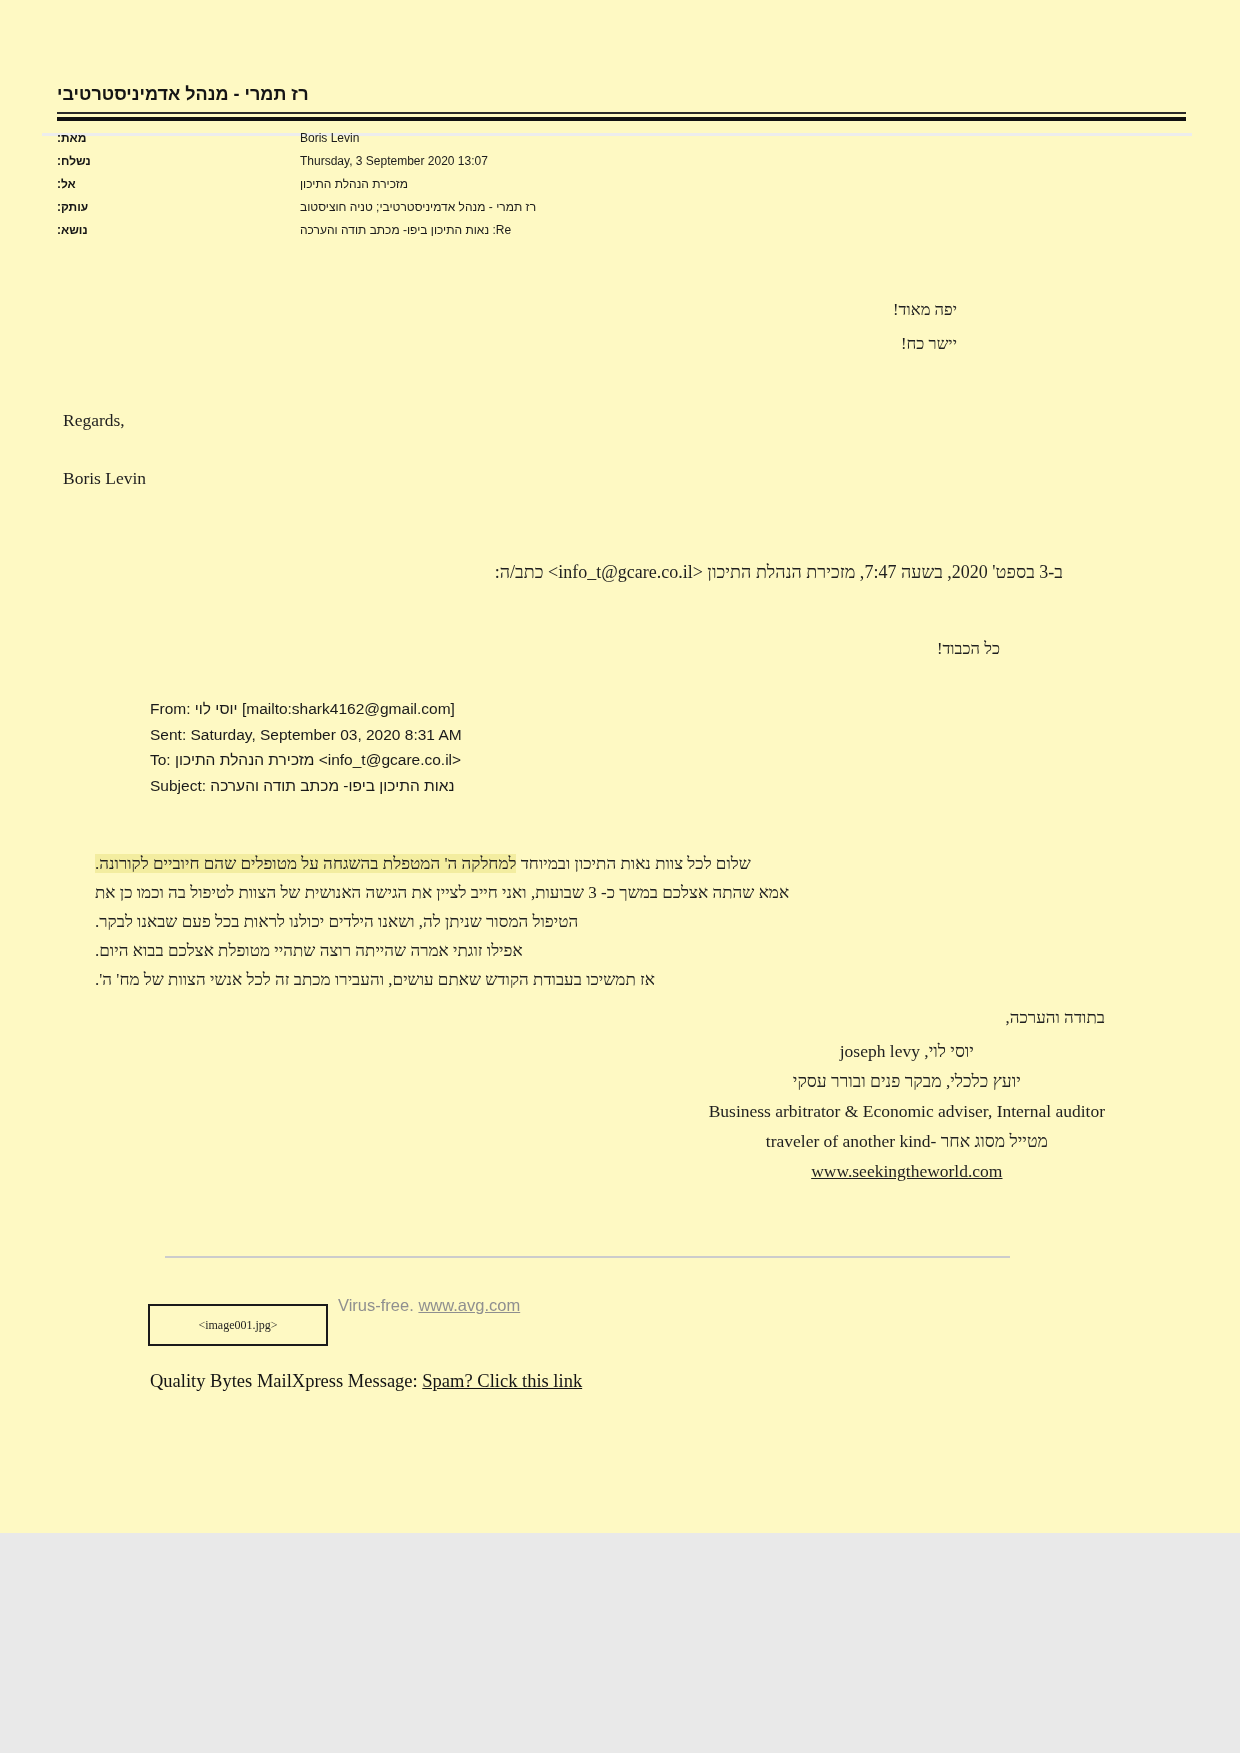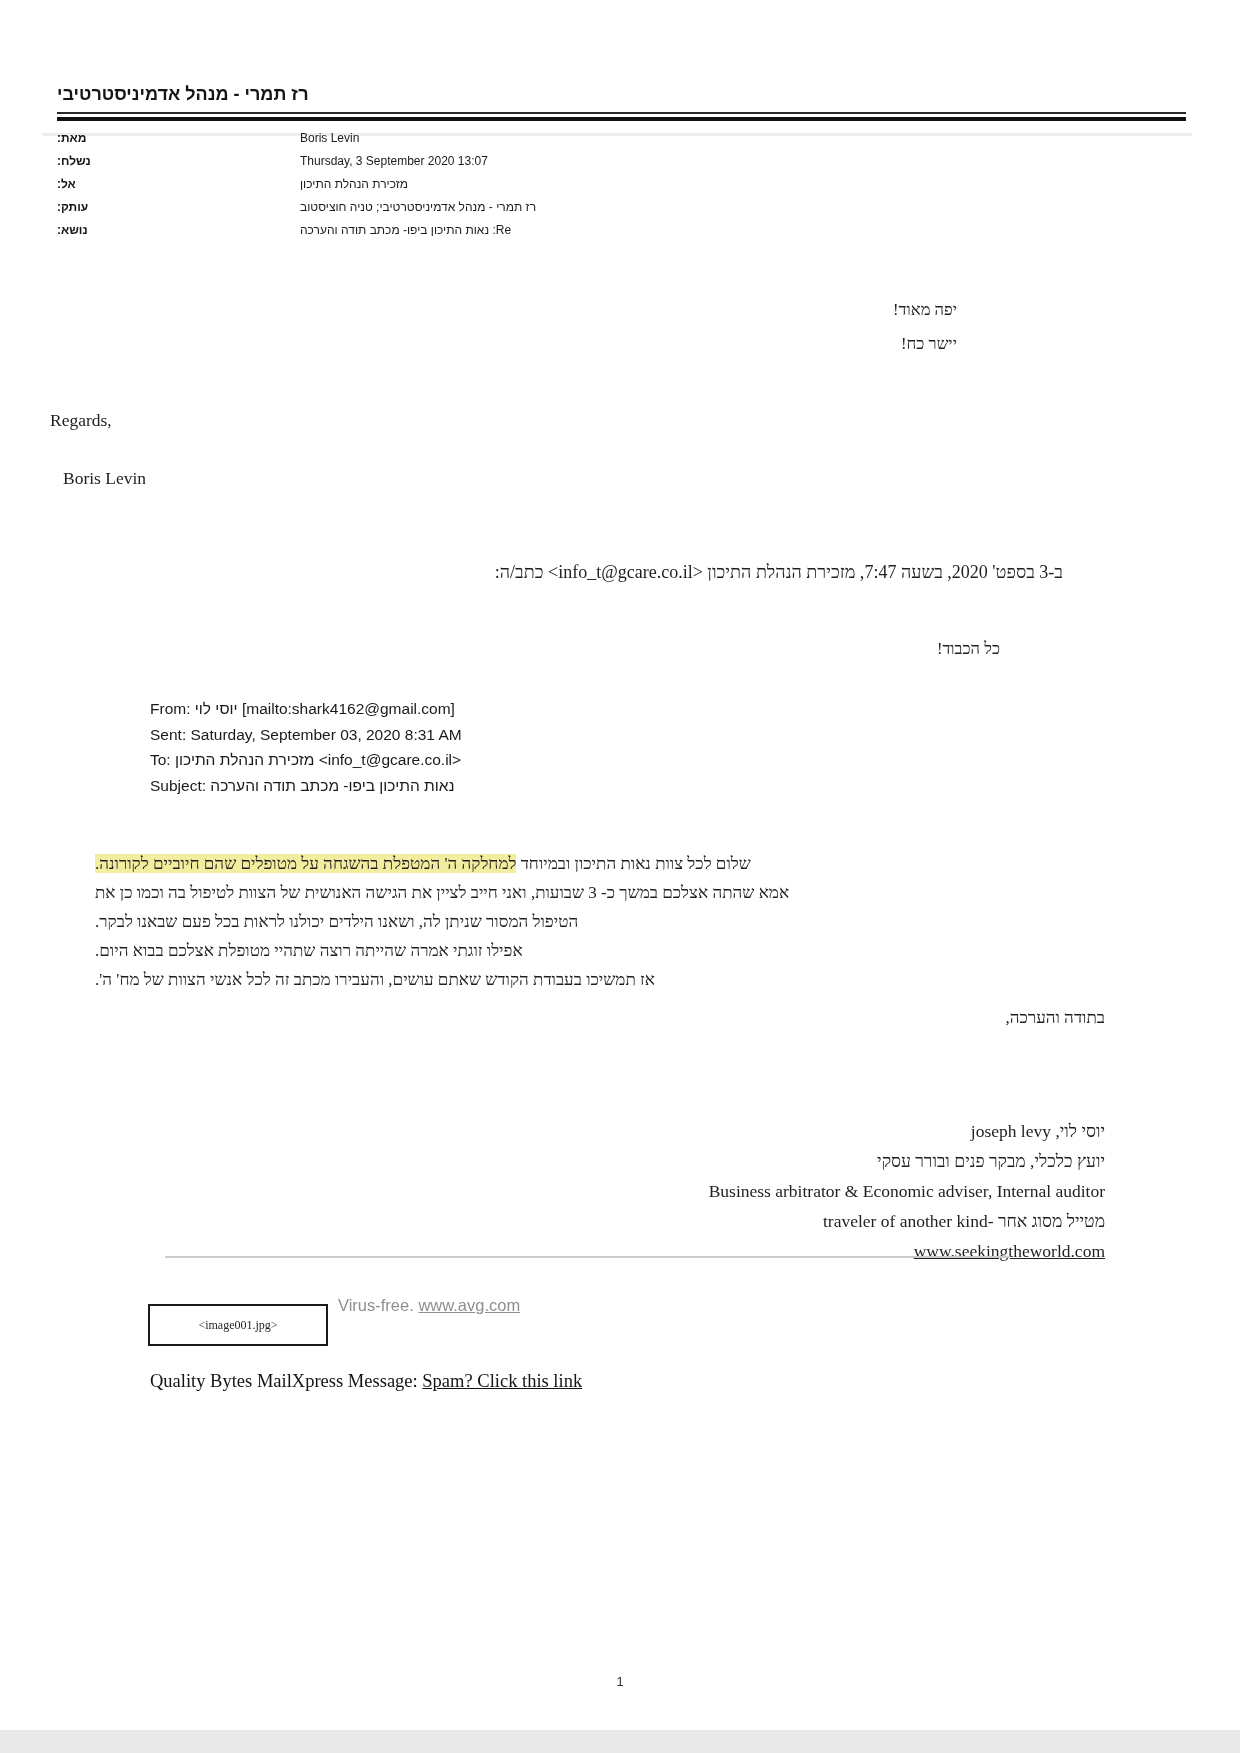--- a/index.html
+++ b/index.html
@@ -5,8 +5,8 @@
   html,body{margin:0;padding:0;background:#e9e9e9;}
   .page{
     position:relative;
-    width:1240px;height:1730px;
-    background:#ffffff;
+    width:1240px;height:1533px;
+    background:#fef9c3;
     overflow:hidden;
     font-family:"Liberation Serif","DejaVu Serif","DejaVu Sans",serif;
     color:#1f1f1f;

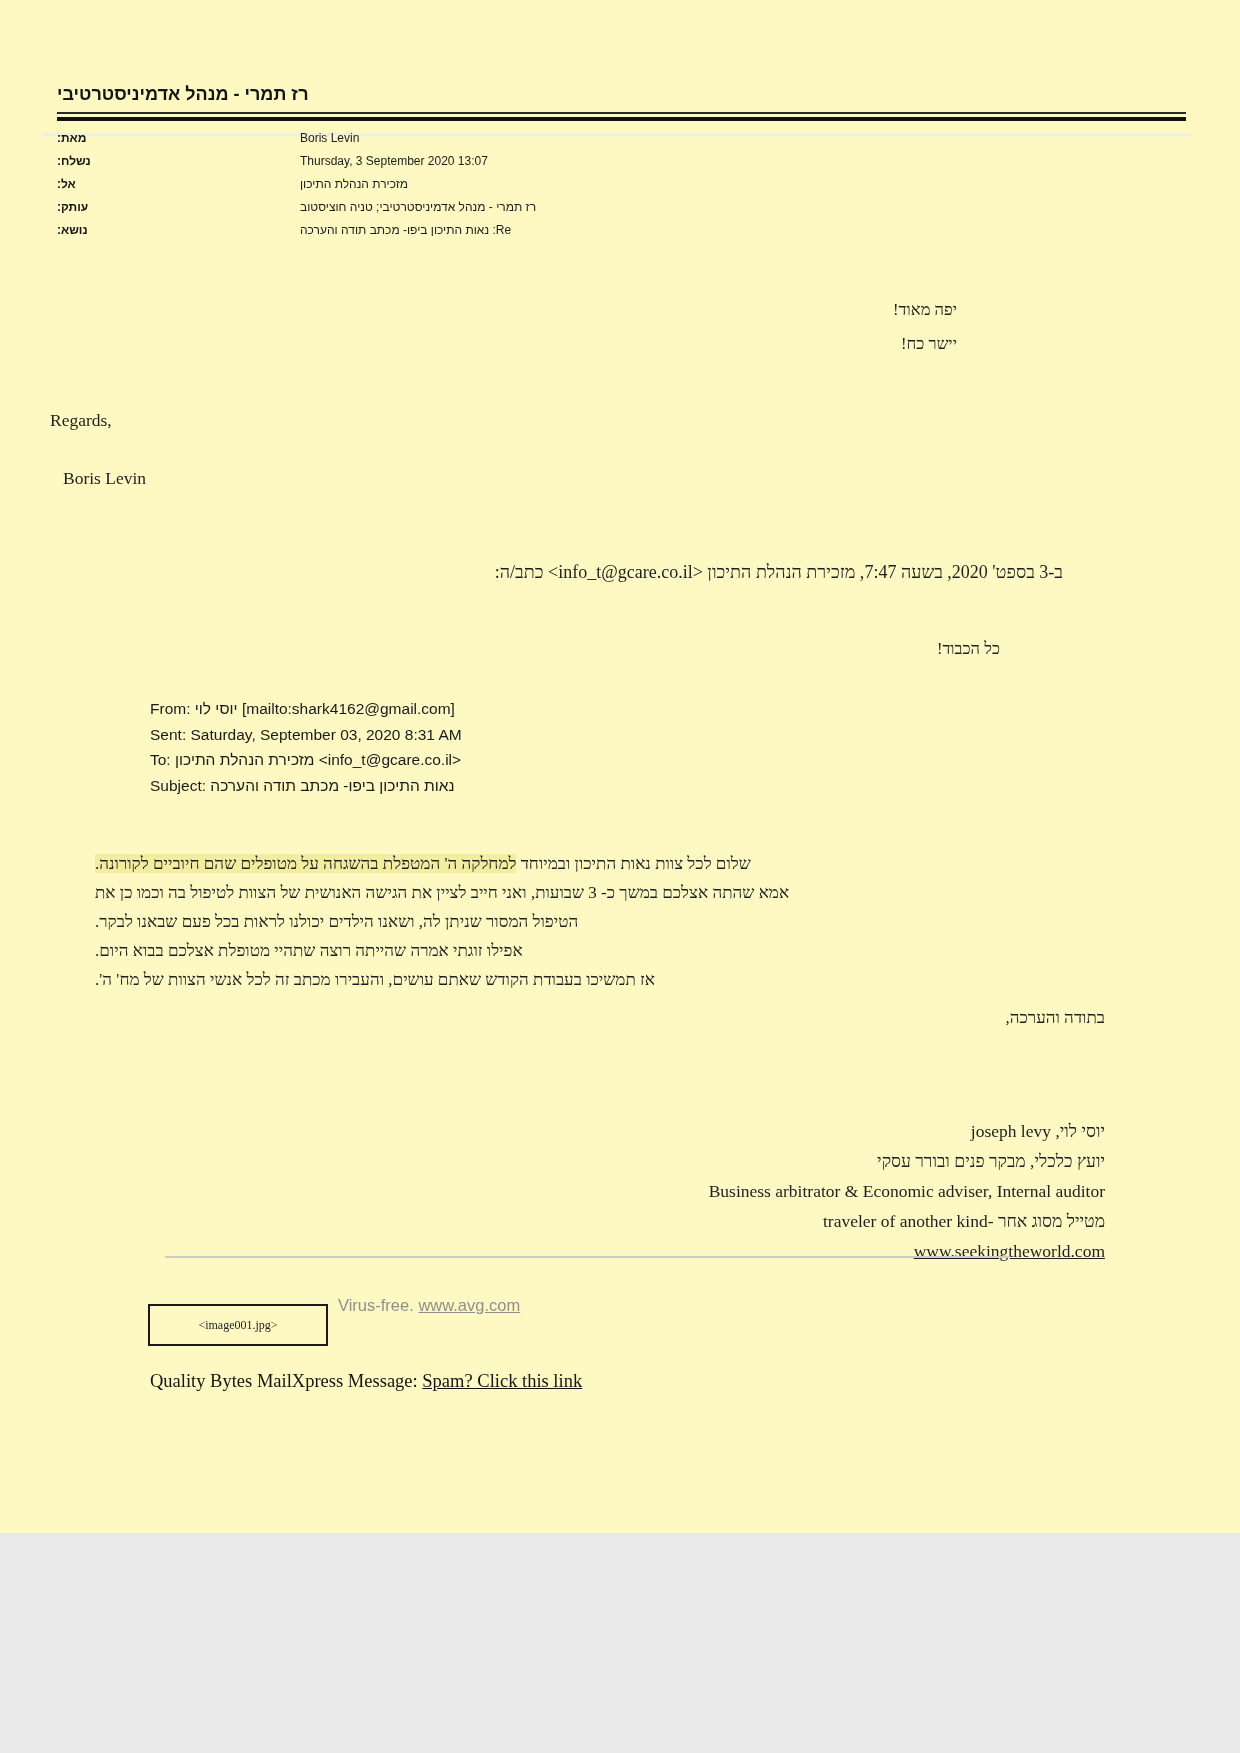--- a/index.html
+++ b/index.html
@@ -30,7 +30,7 @@
 
   
   .reply-lines{right:283px;top:293px;font-size:16.5px;line-height:34px;text-align:right;}
-  .regards{left:50px;top:410px;font-size:17.5px;}
+  .regards{left:63px;top:410px;font-size:17.5px;}
   .boris{left:63px;top:468px;font-size:17.5px;}
 
   .attribution{right:177px;top:562px;font-size:18px;text-align:right;}

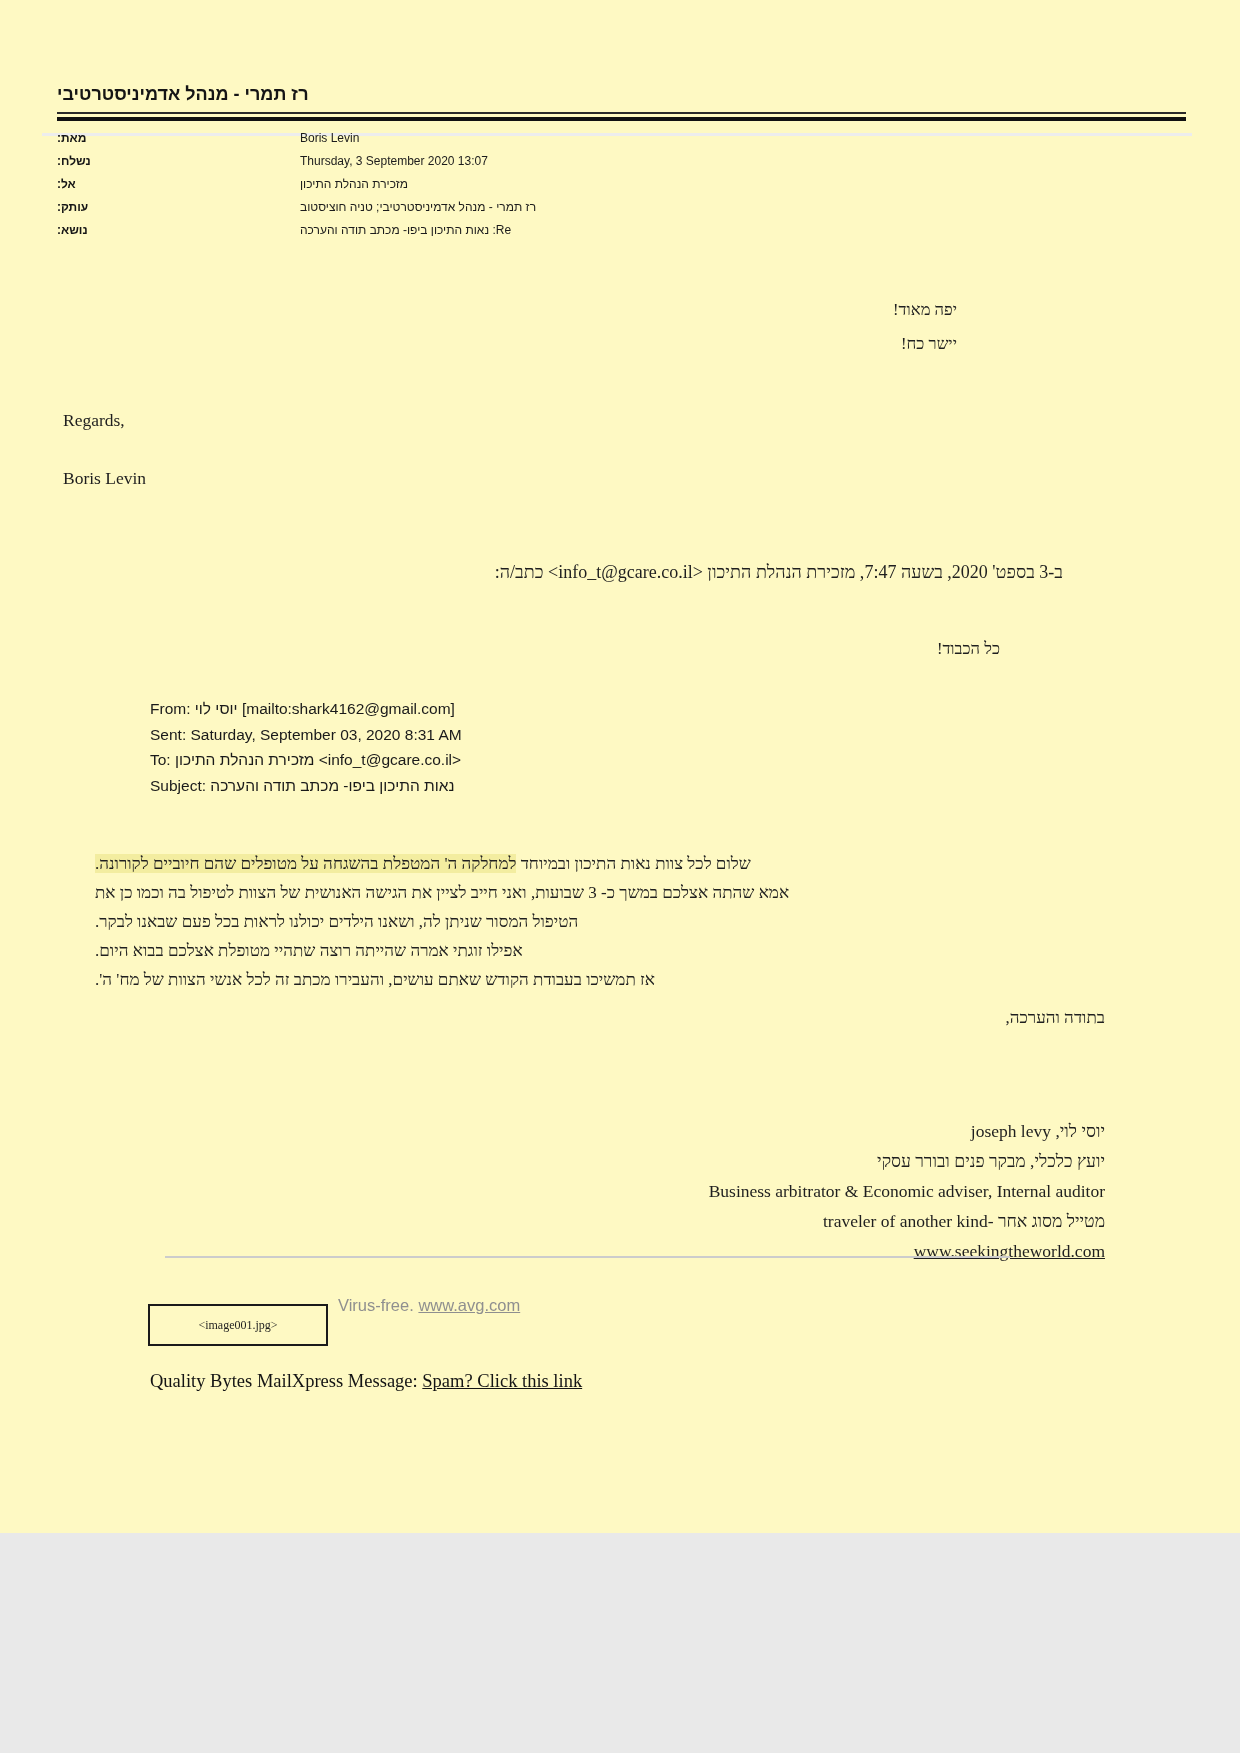--- a/index.html
+++ b/index.html
@@ -46,7 +46,7 @@
   .msg-closing{right:135px;top:1008px;font-size:17px;}
 
   
-  .sig-block{right:135px;top:1116px;font-size:17.5px;line-height:30px;text-align:right;margin-left:42px;}
+  .sig-block{right:135px;top:1036px;font-size:17.5px;line-height:30px;text-align:center;margin-left:42px;}
   .sig-line{display:block;}
   .weblink{text-decoration:underline;color:#1f1f1f;cursor:pointer;}
 

